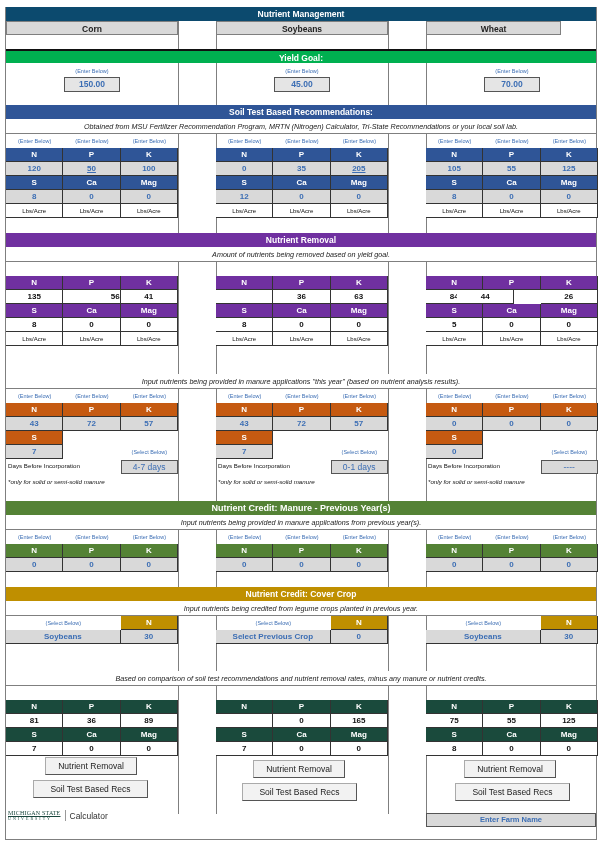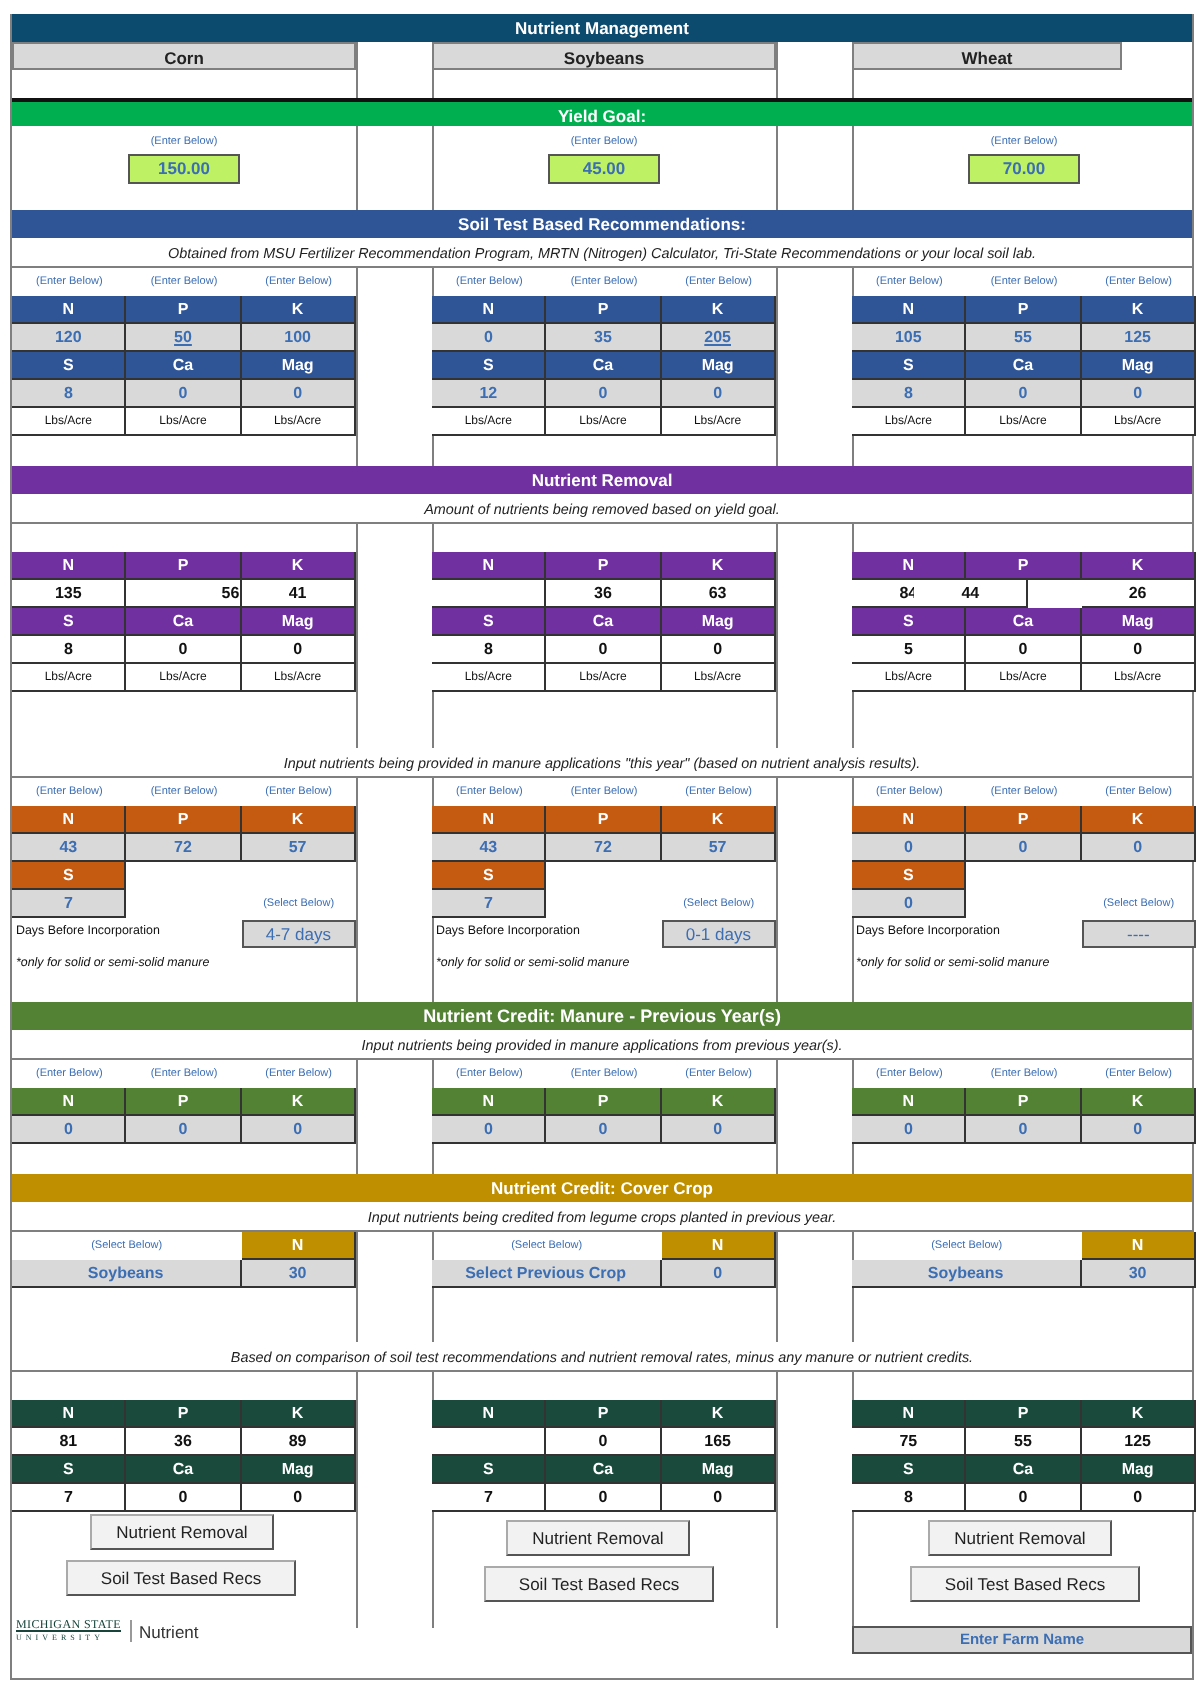--- a/index.html
+++ b/index.html
@@ -15,7 +15,7 @@
   .val-out { background: #fff; color: #111; }
   .unit { background: #fff; color: #111; font-weight: normal; font-size: 6px; }
   .cropname { position: absolute; text-align: center; font-size: 8.5px; font-weight: bold; background: #d9d9d9; height: 14px; line-height: 14px; border: 1px solid #7f7f7f; color: #222; width: 172px; }
-  .yieldbox { position: absolute; width: 56px; height: 15px; background: #bef264; border: 1px solid #555; color: #3c6eb4; font-weight: bold; font-size: 8.5px; text-align: center; line-height: 13px; }
+  .yieldbox { position: absolute; width: 56px; height: 15px; background: #e5e5e5; border: 1px solid #555; color: #3c6eb4; font-weight: bold; font-size: 8.5px; text-align: center; line-height: 13px; }
   .smalltxt { position: absolute; font-size: 6.2px; color: #111; }
   .btn { position: absolute; background: #f2f2f2; border: 1px solid #aaa; border-right: 1px solid #555; border-bottom: 1px solid #555; font-size: 8.5px; color: #222; text-align: center; line-height: 16px; height: 18px; cursor: pointer; }
   .dayselect { position: absolute; width: 57px; height: 14px; background: #d9d9d9; border: 1px solid #555; color: #3c6eb4; font-size: 8.5px; text-align: center; line-height: 12px; }

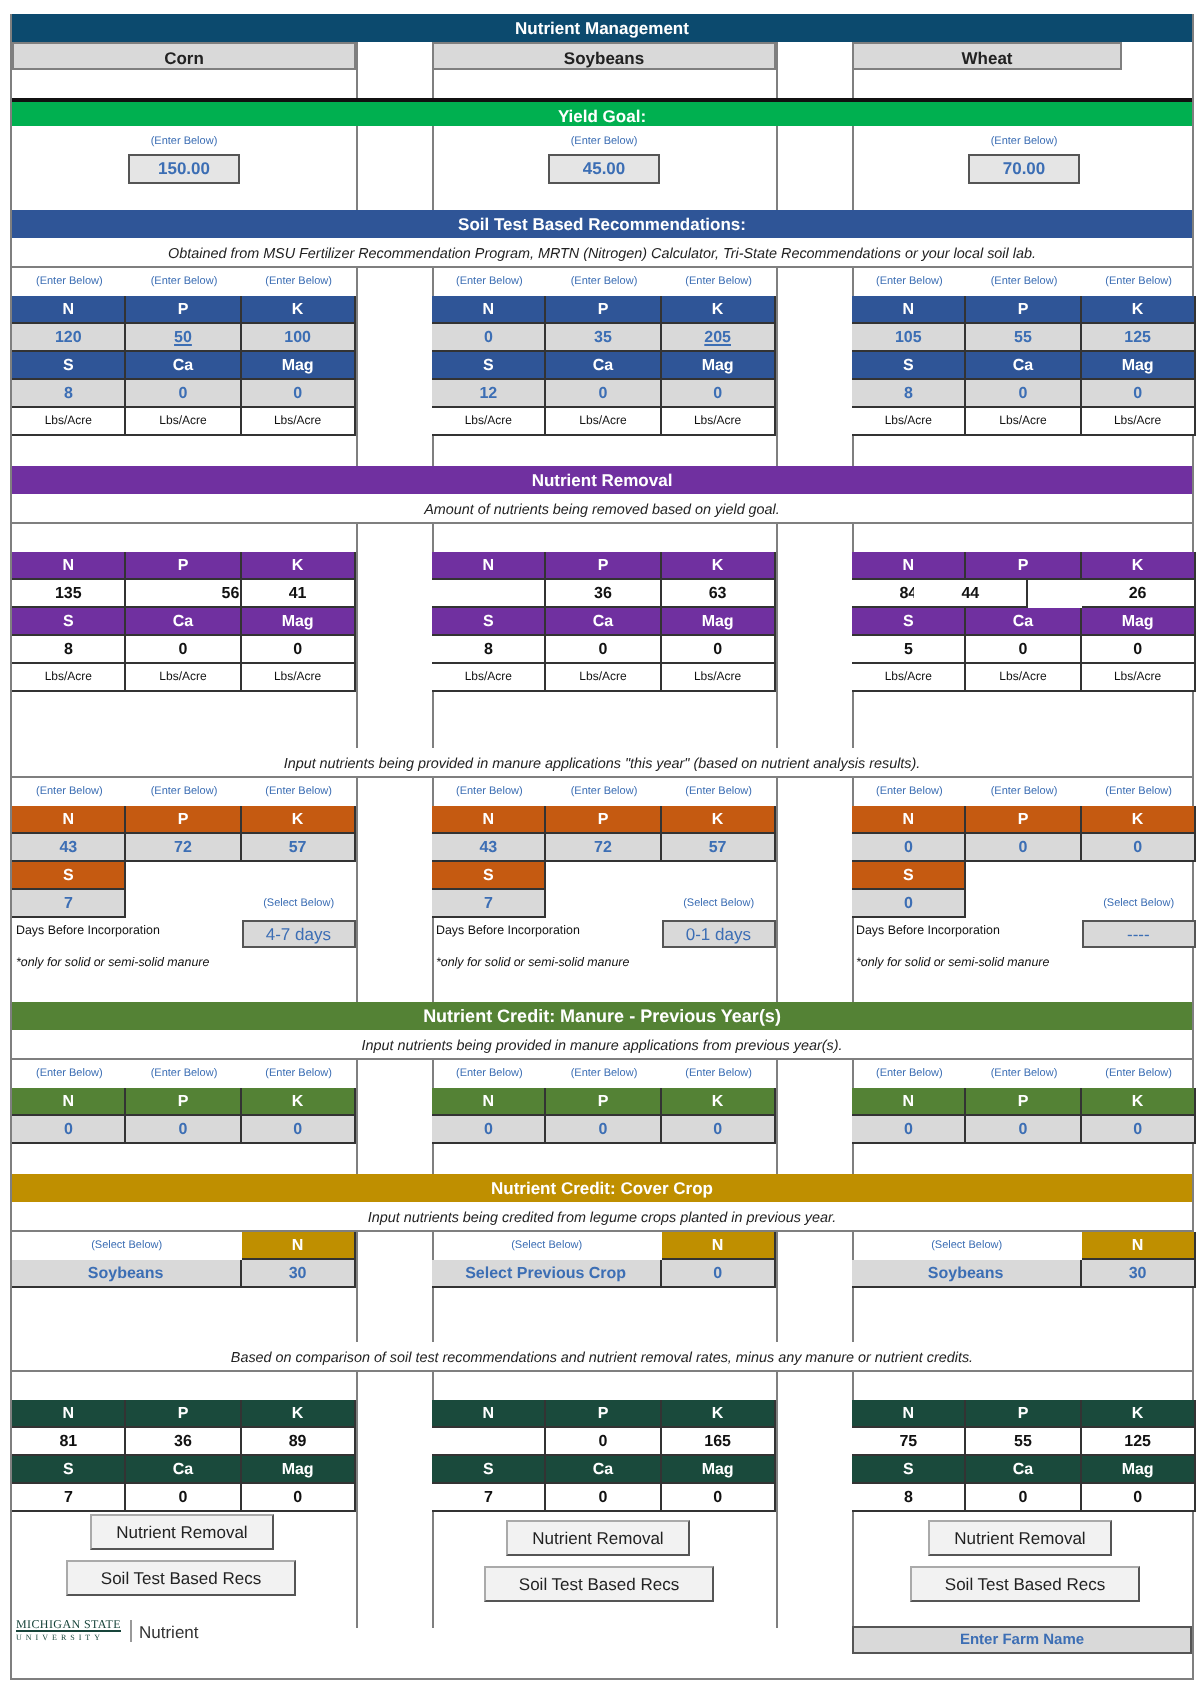--- a/index.html
+++ b/index.html
@@ -312,7 +312,7 @@
     <span class="l1">MICHIGAN STATE</span>
     <span class="l2">UNIVERSITY</span>
   </div>
-  <span class="logo-ext">Nutrient</span>
+  <span class="logo-ext">Calculator</span>
 </div>
 
 </body></html>

